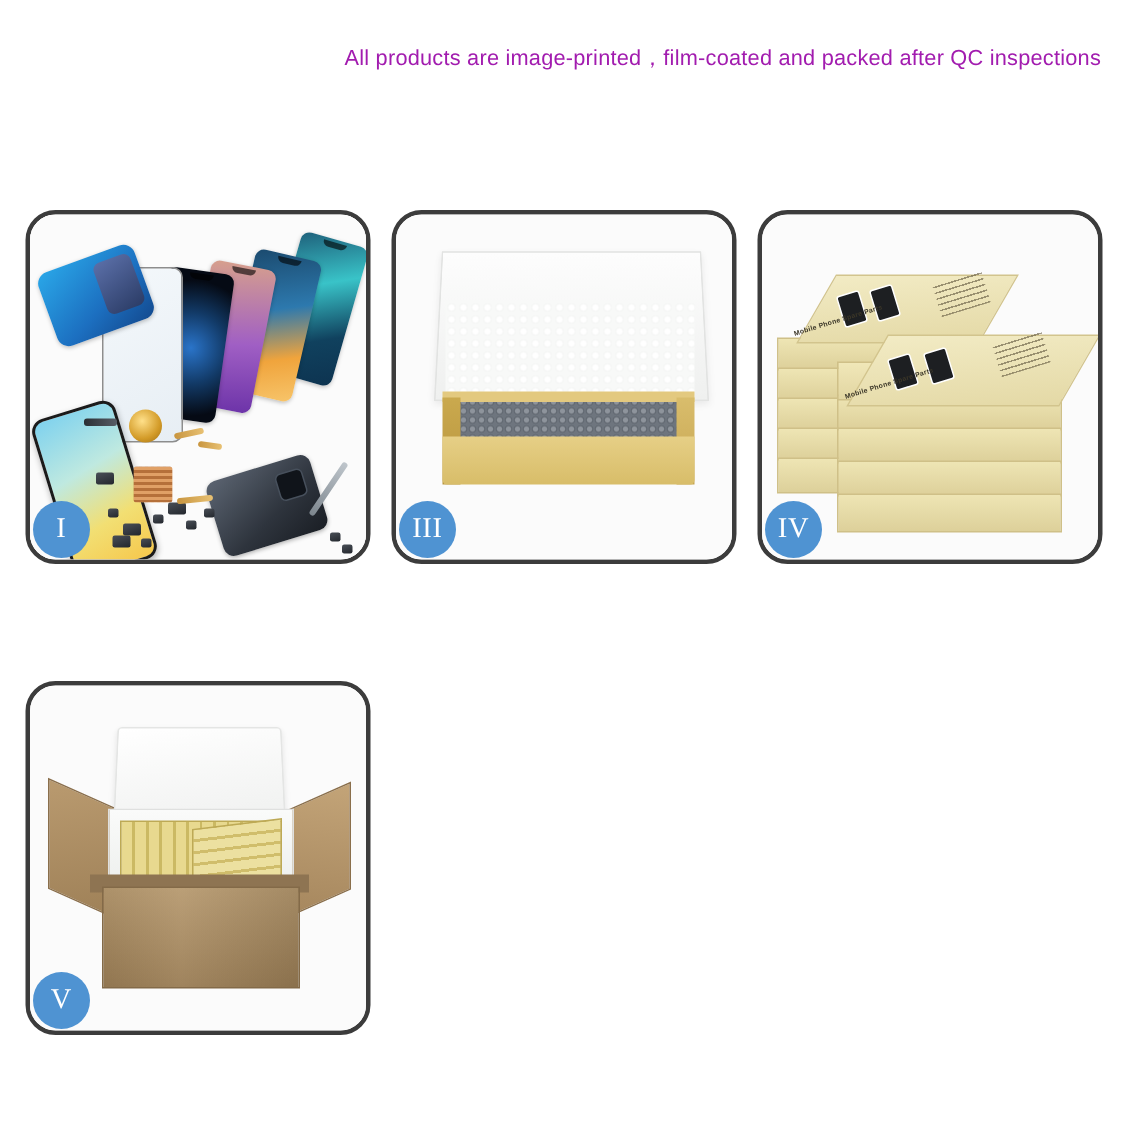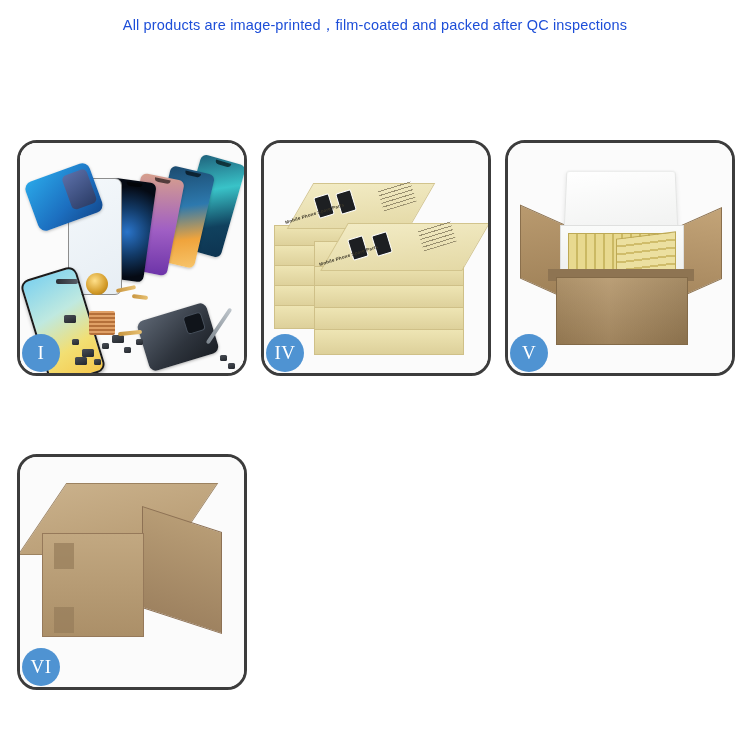--- a/index.html
+++ b/index.html
@@ -33,13 +33,14 @@
     white-space: nowrap;
   }
   .subtitle {
-    margin: 3px;
+    margin: 16px;
     padding-top: 13px;
     font-size: 14.5px;
     font-weight: 400;
-    color: #1d4ed8;
+    color: #a21caf;
     letter-spacing: .15px;
     white-space: nowrap;
+    text-align: right;
   }
 
   

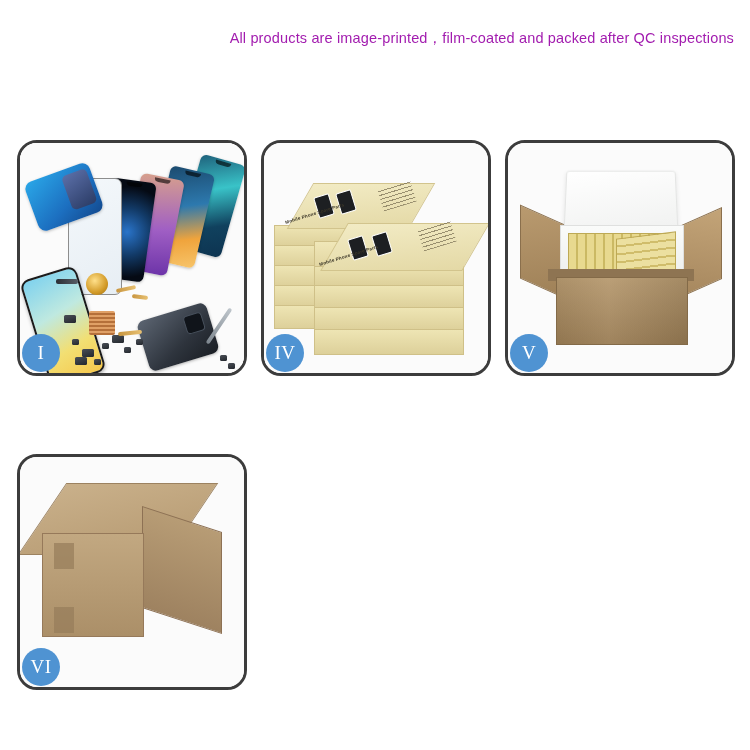--- a/index.html
+++ b/index.html
@@ -403,6 +403,18 @@
   </div>
 
 
+  <div class="panel">
+    <div class="scene noclick">
+      <div class="p3-lid"></div>
+      <div class="p3-foam"></div>
+      <div class="p3-contents"></div>
+      <div class="p3-rim"></div>
+      <div class="p3-boxleft"></div>
+      <div class="p3-boxright"></div>
+      <div class="p3-boxfront"></div>
+    </div>
+    <div class="badge">III</div>
+  </div>
 
   <div class="panel">
     <div class="scene noclick">

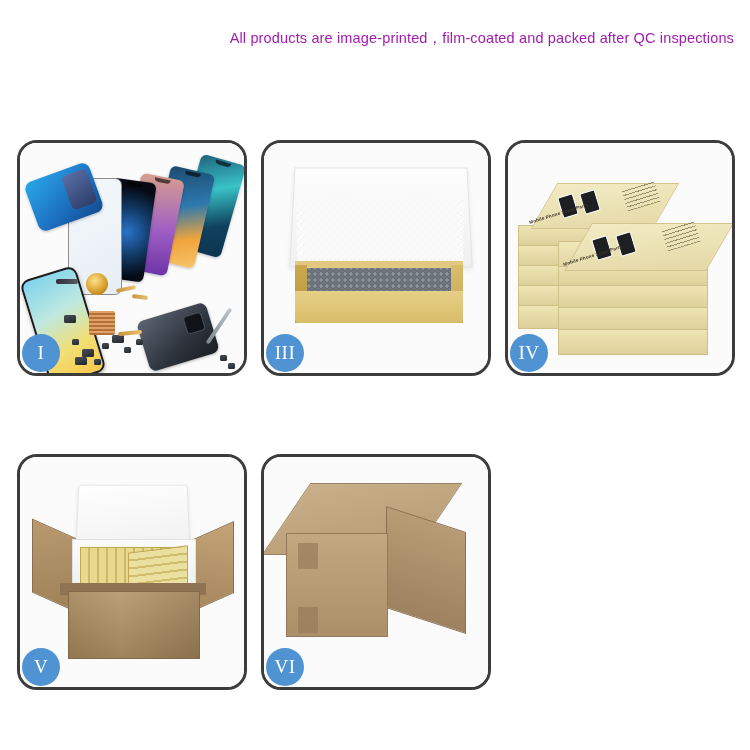--- a/index.html
+++ b/index.html
@@ -463,16 +463,6 @@
     <div class="badge">V</div>
   </div>
 
-  <div class="panel">
-    <div class="scene noclick">
-      <div class="vi-top"></div>
-      <div class="vi-side"></div>
-      <div class="vi-front"></div>
-      <div class="vi-tape" style="left:34px; top:86px;"></div>
-      <div class="vi-tape" style="left:34px; top:150px;"></div>
-    </div>
-    <div class="badge">VI</div>
-  </div>
 
 </div>
 

